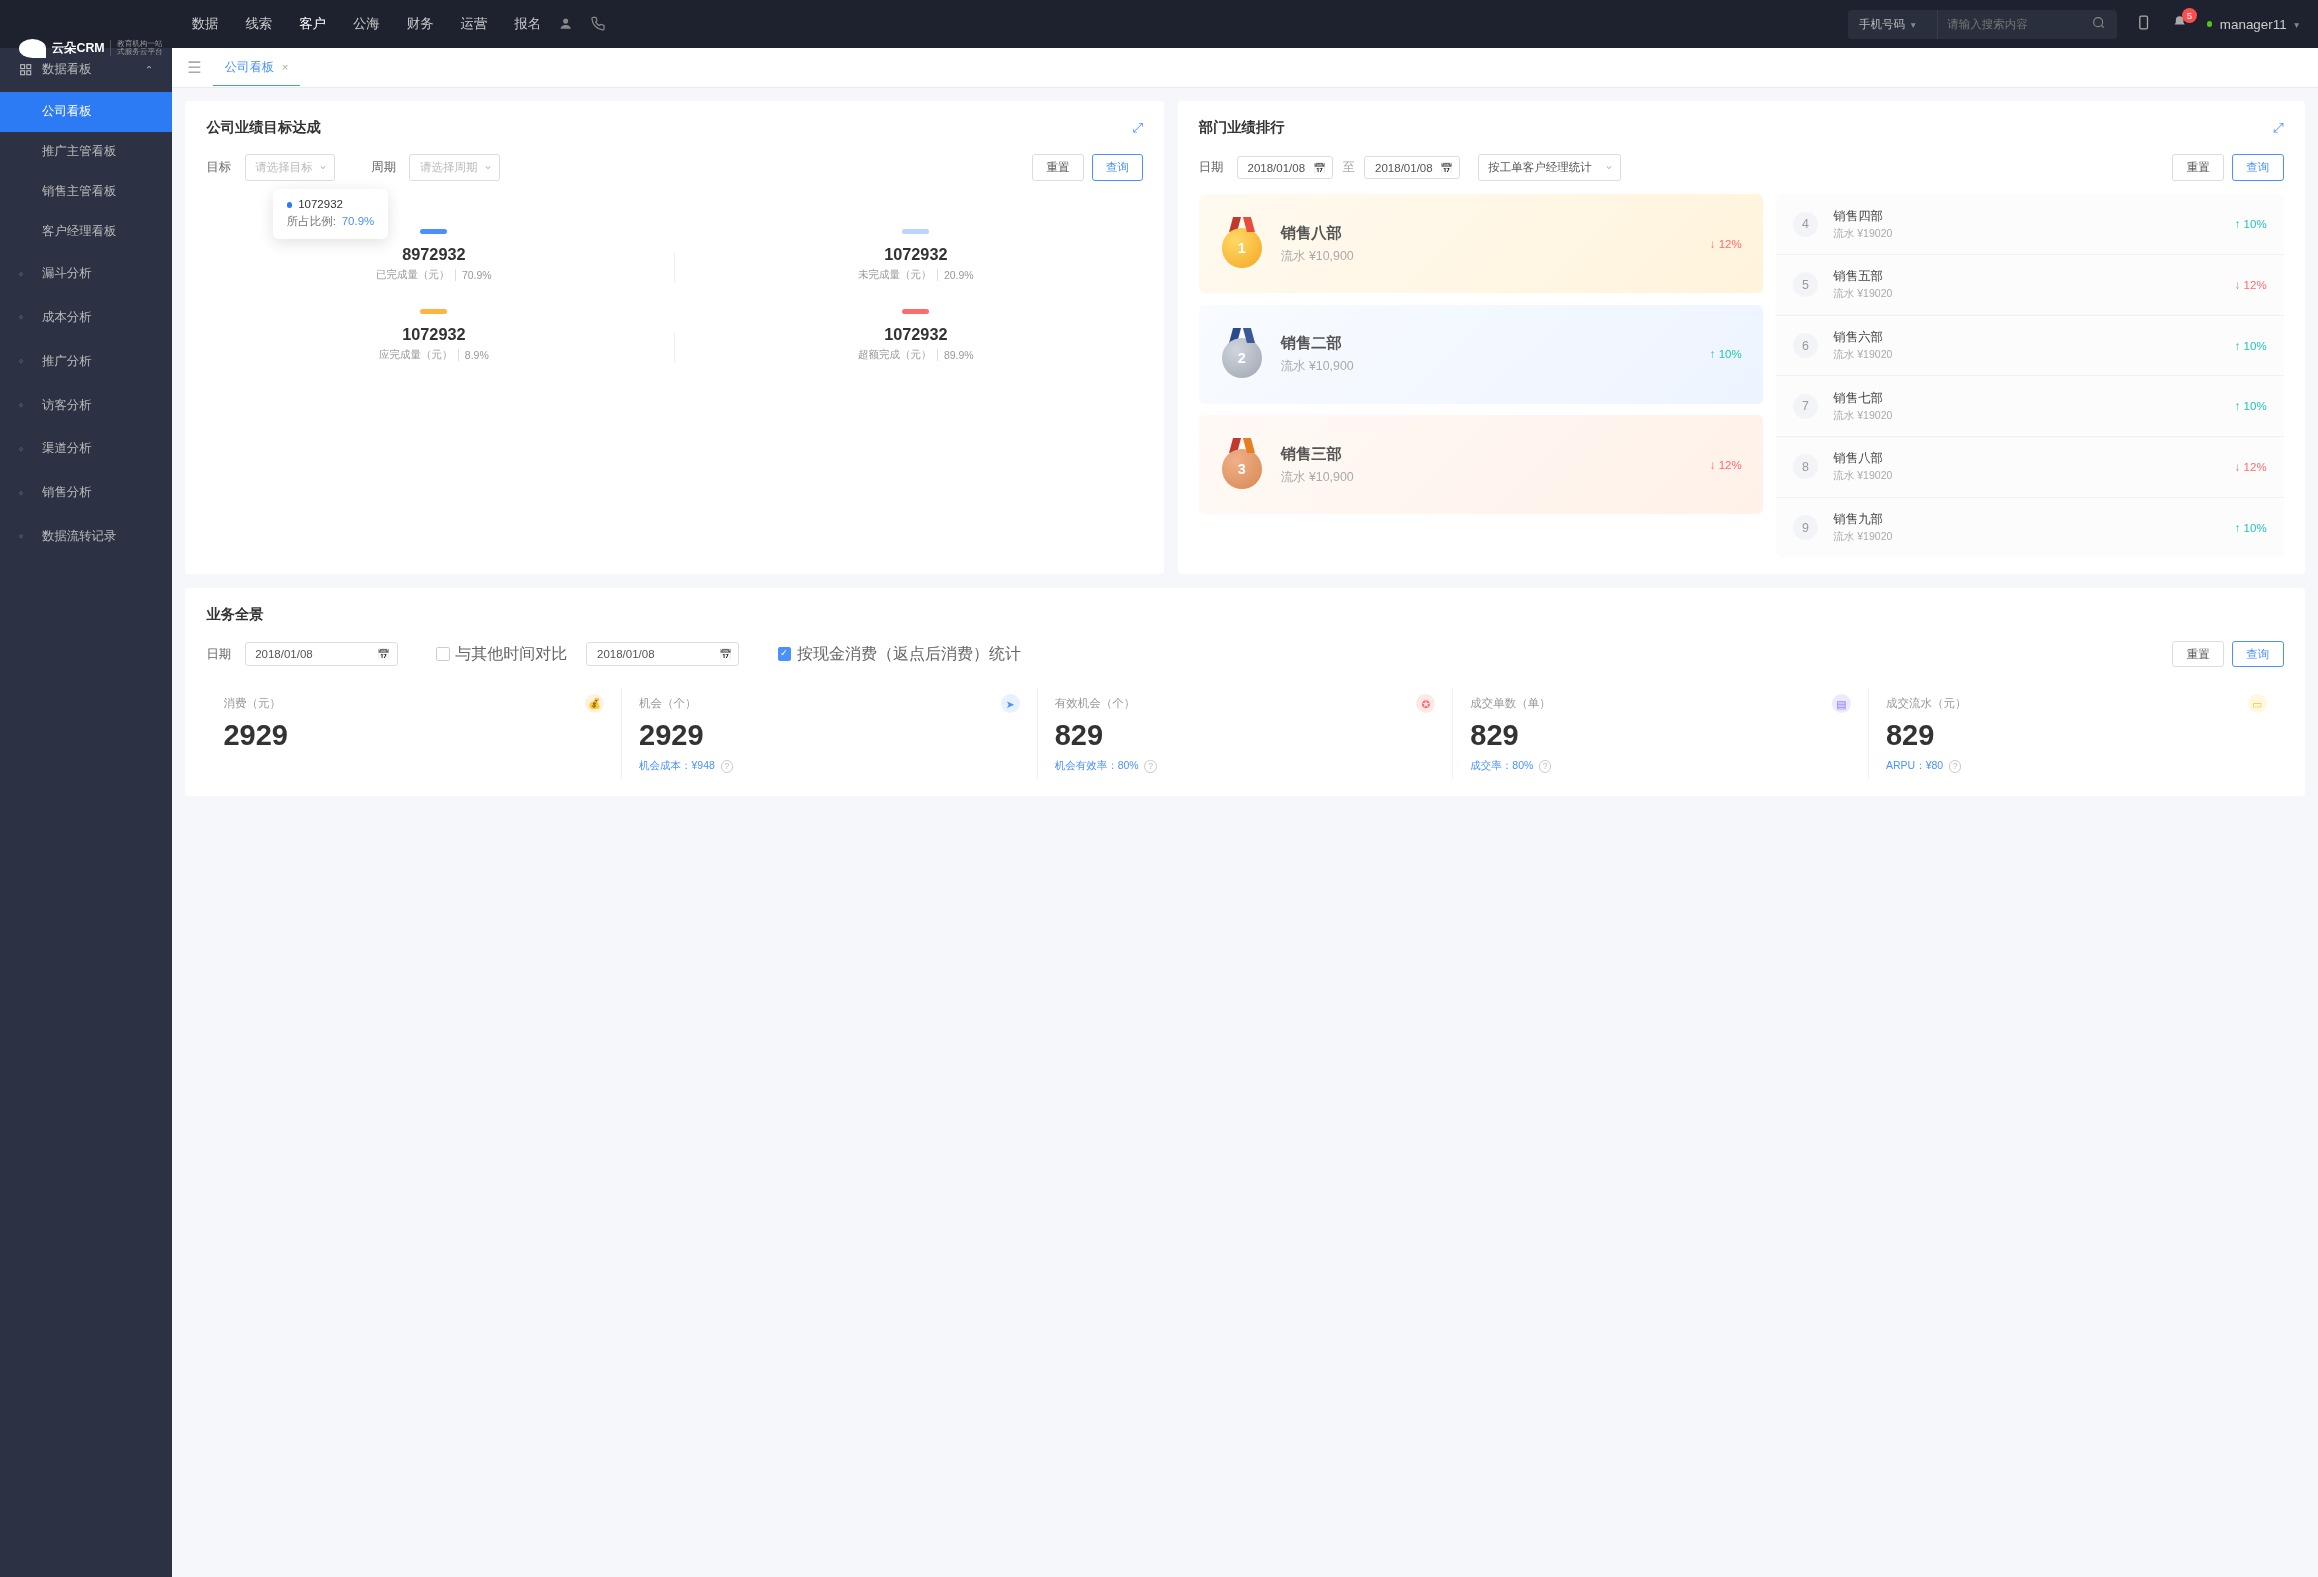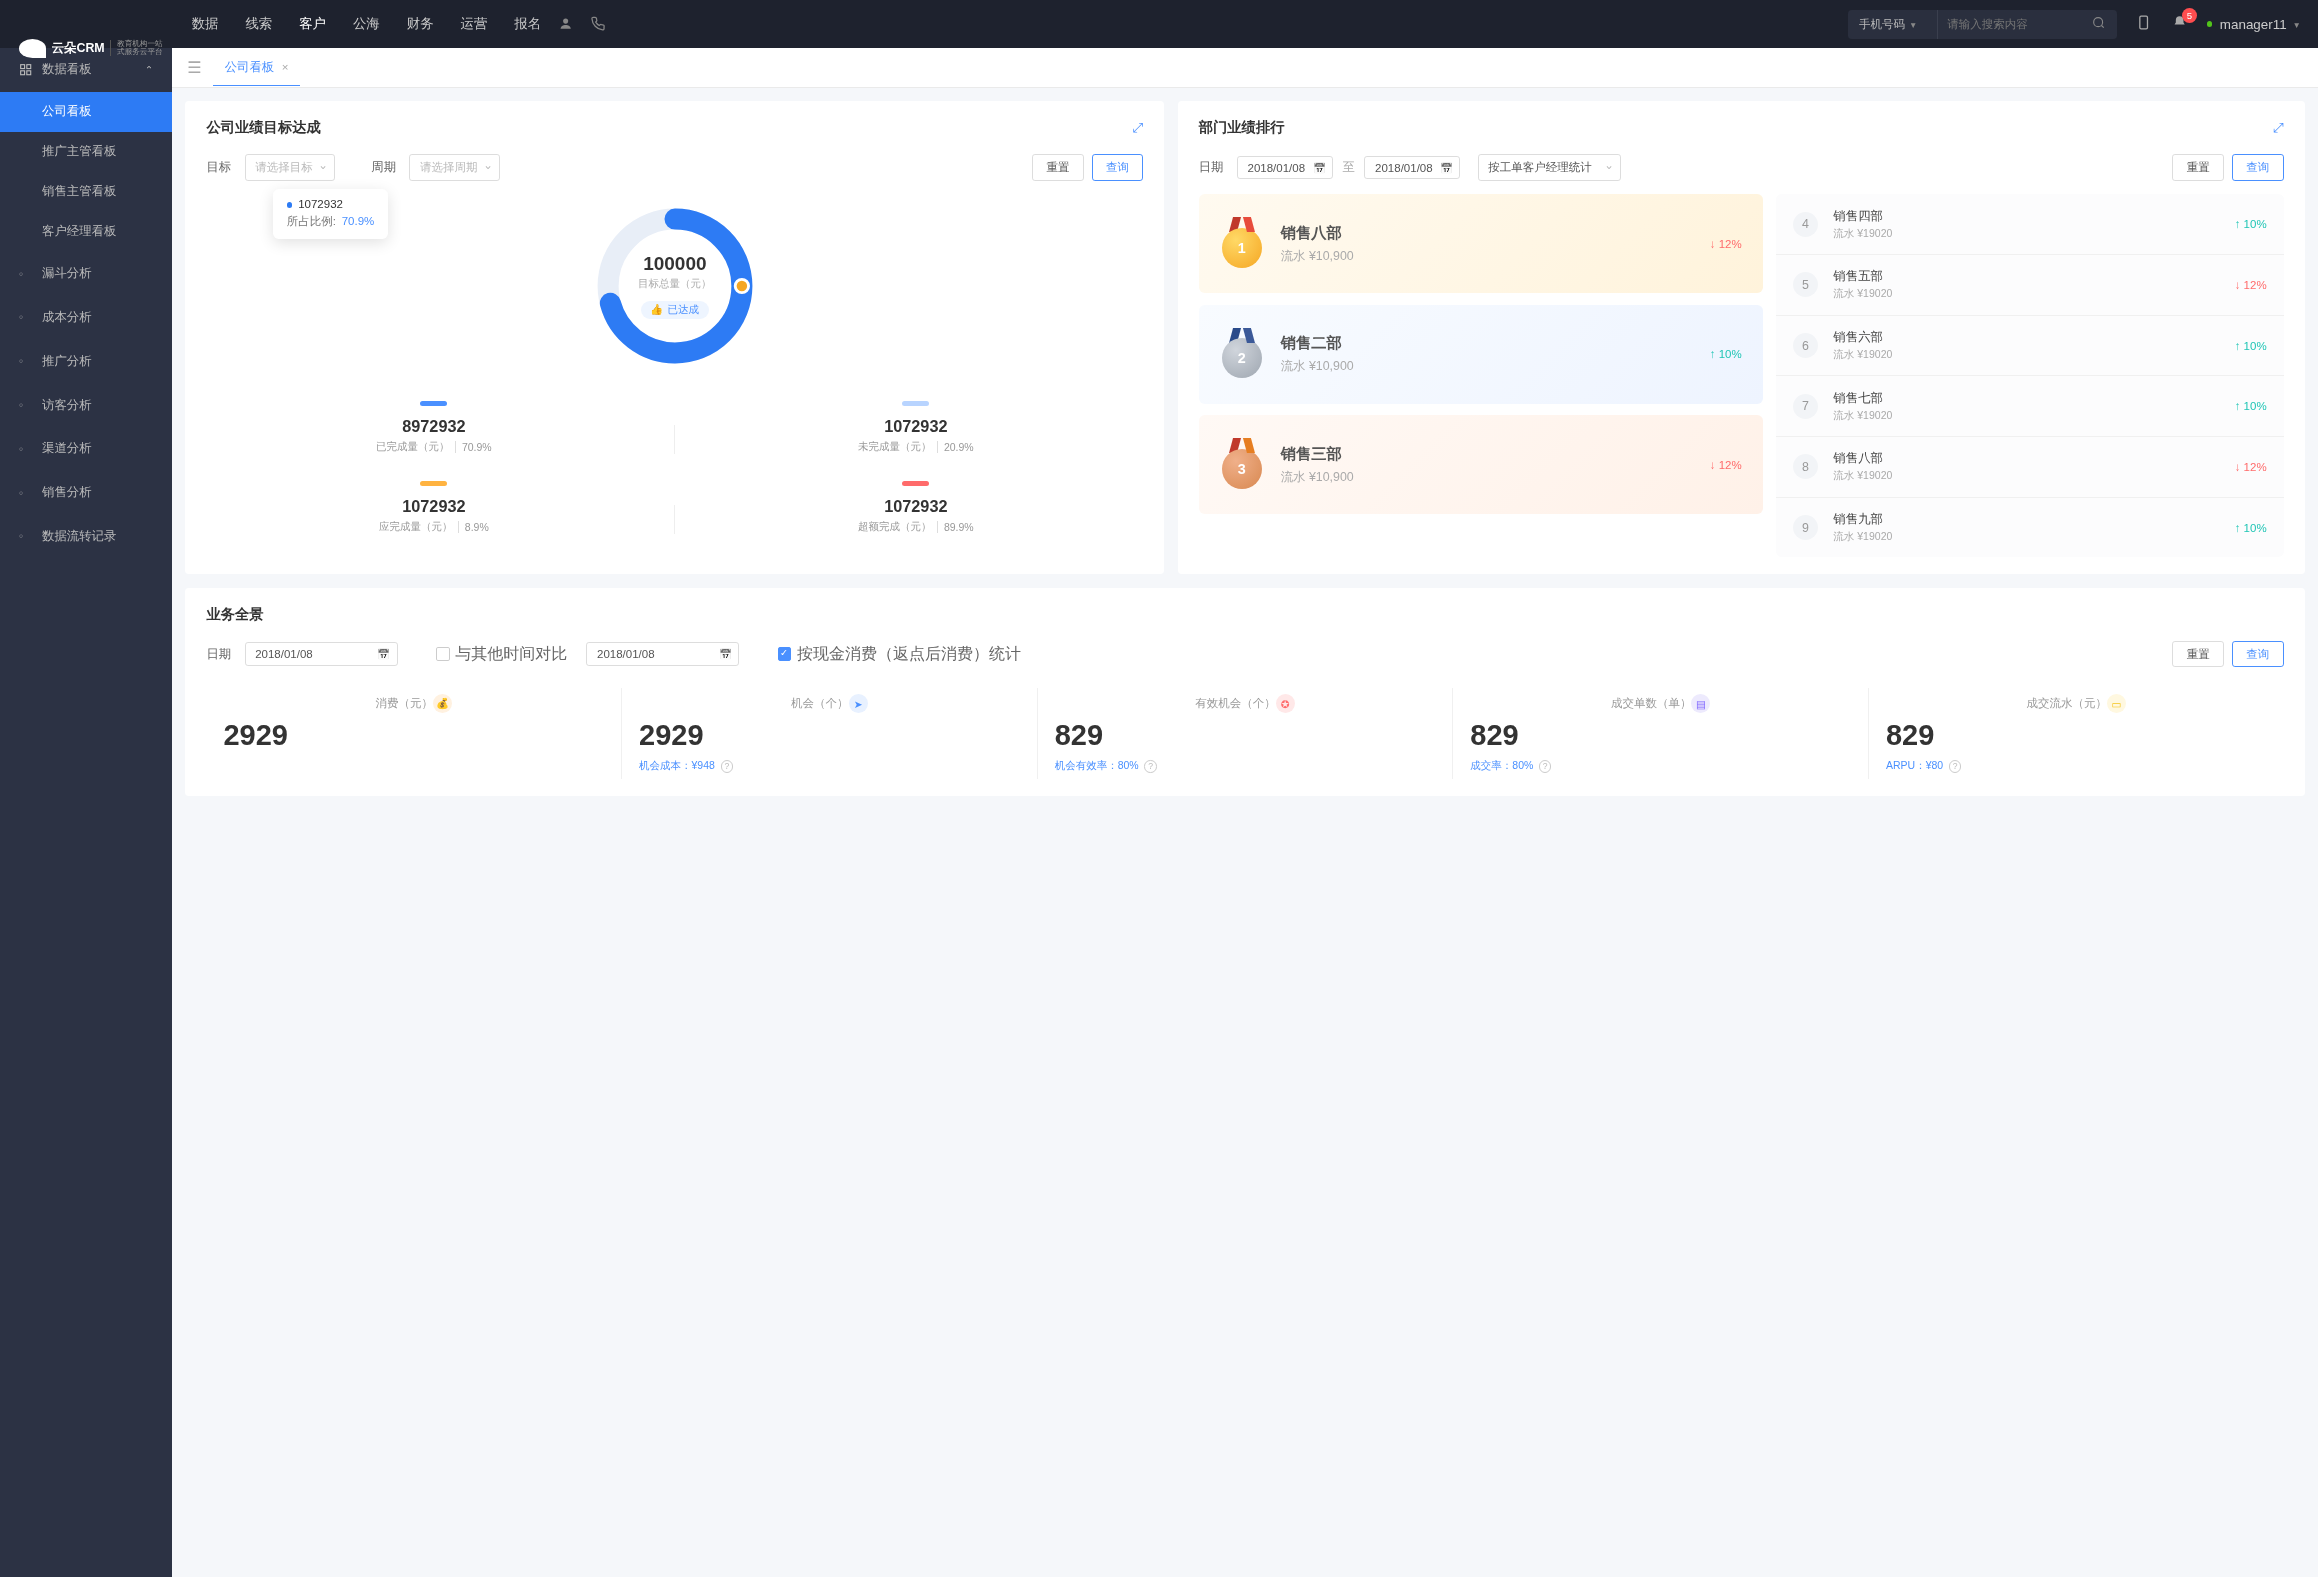--- a/index.html
+++ b/index.html
@@ -241,21 +241,6 @@
                 <div><span class="dot"></span><span>1072932</span></div>
                 <div class="tooltip-row"><span>所占比例:</span><span class="tooltip-val">70.9%</span></div>
               </div>
-              <div class="donut">
-                <svg width="172" height="172" viewBox="0 0 180 180">
-                  <circle cx="90" cy="90" r="70" fill="none" stroke="#e8eef7" stroke-width="22"></circle>
-                  <circle cx="90" cy="90" r="70" fill="none" stroke="#2d7bf4" stroke-width="22" stroke-dasharray="311 439" stroke-linecap="round"></circle>
-                  <circle cx="90" cy="160" r="7" fill="#f5a623" stroke="#fff" stroke-width="3"></circle>
-                </svg>
-                <div class="donut-center">
-                  <div class="donut-num">100000</div>
-                  <div class="donut-lbl">目标总量（元）</div>
-                  <div class="donut-badge">
-                      <span style="color:#4a90ff">👍</span>
-                      <span>已达成</span>
-                    </div>
-                </div>
-              </div>
               <div class="metrics" id="metrics">
                   <div class="metric">
                     <div class="metric-bar bar-blue"></div>

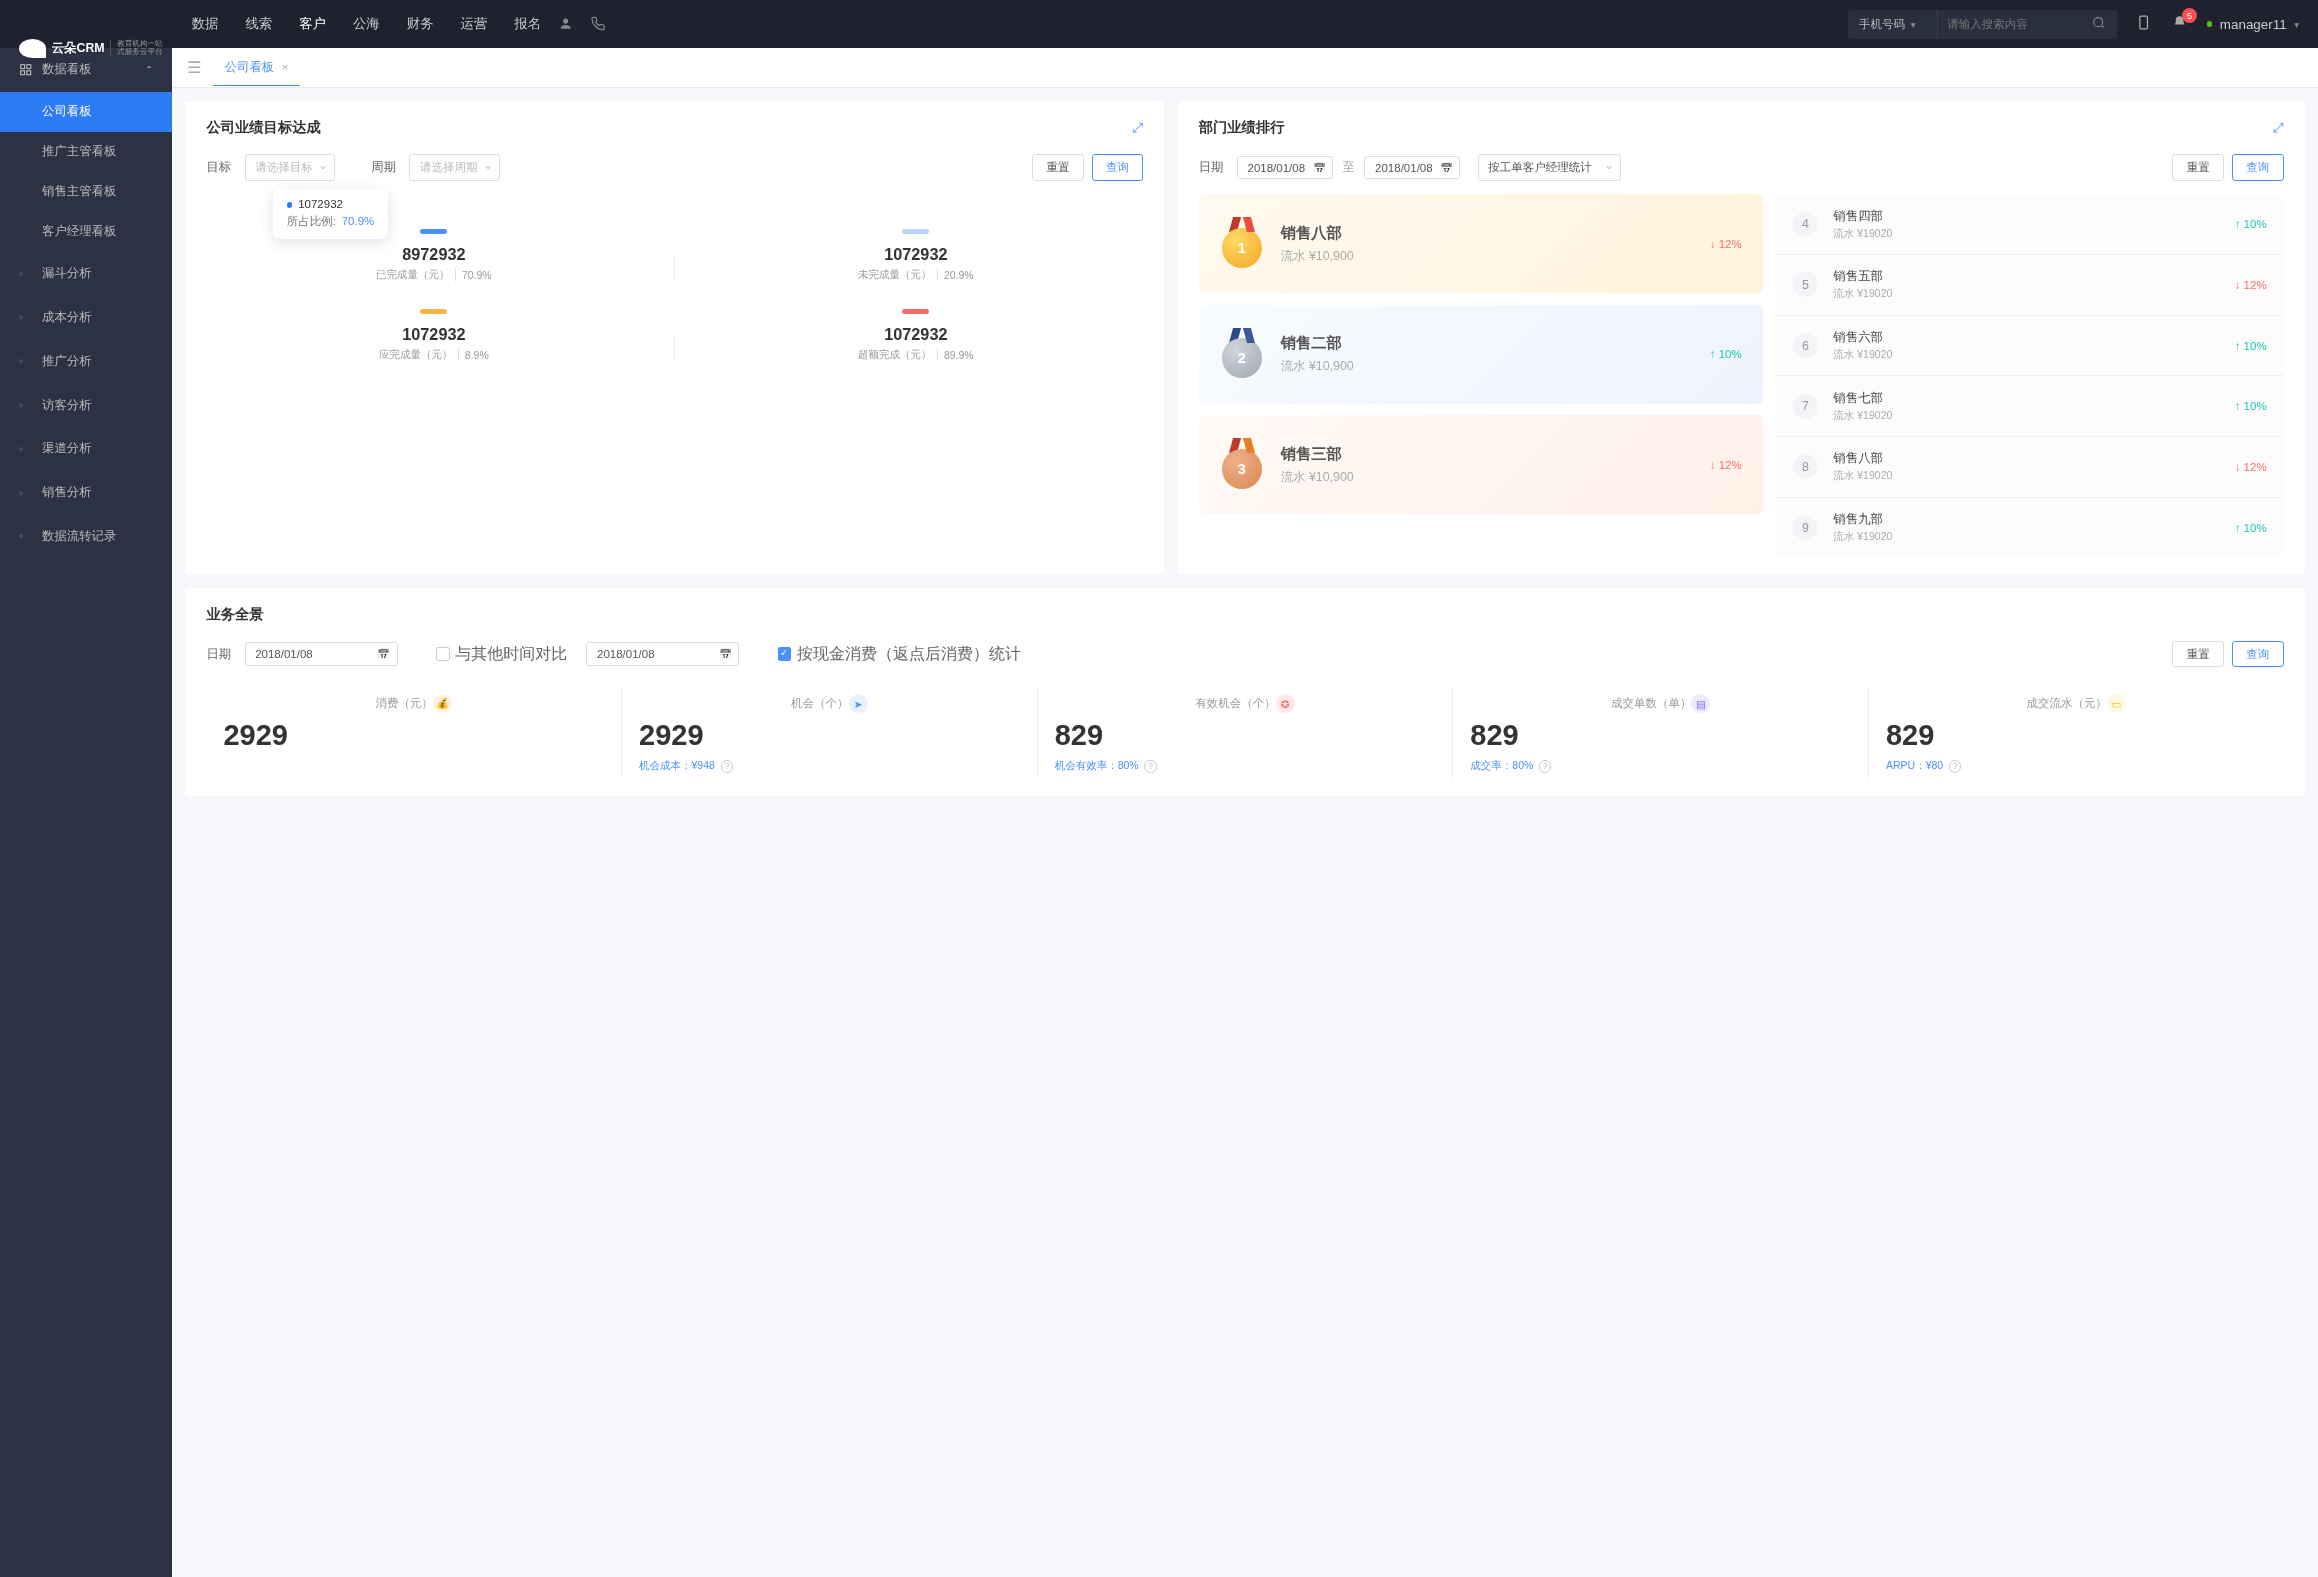--- a/index.html
+++ b/index.html
@@ -114,7 +114,7 @@
 .kpi-row{display:flex;}
 .kpi{flex:1;padding:5.7px 17px;border-right:1px solid #f0f0f0;position:relative;}
 .kpi:last-child{border-right:none;}
-.kpi-head{display:flex;align-items:center;justify-content:center;}
+.kpi-head{display:flex;align-items:center;justify-content:space-between;}
 .kpi-lbl{font-size:11.5px;color:#999;}
 .kpi-icon{width:19px;height:19px;border-radius:50%;display:flex;align-items:center;justify-content:center;font-size:10.5px;}
 .icn-orange{background:#fff1e0;color:#f5a623;}

